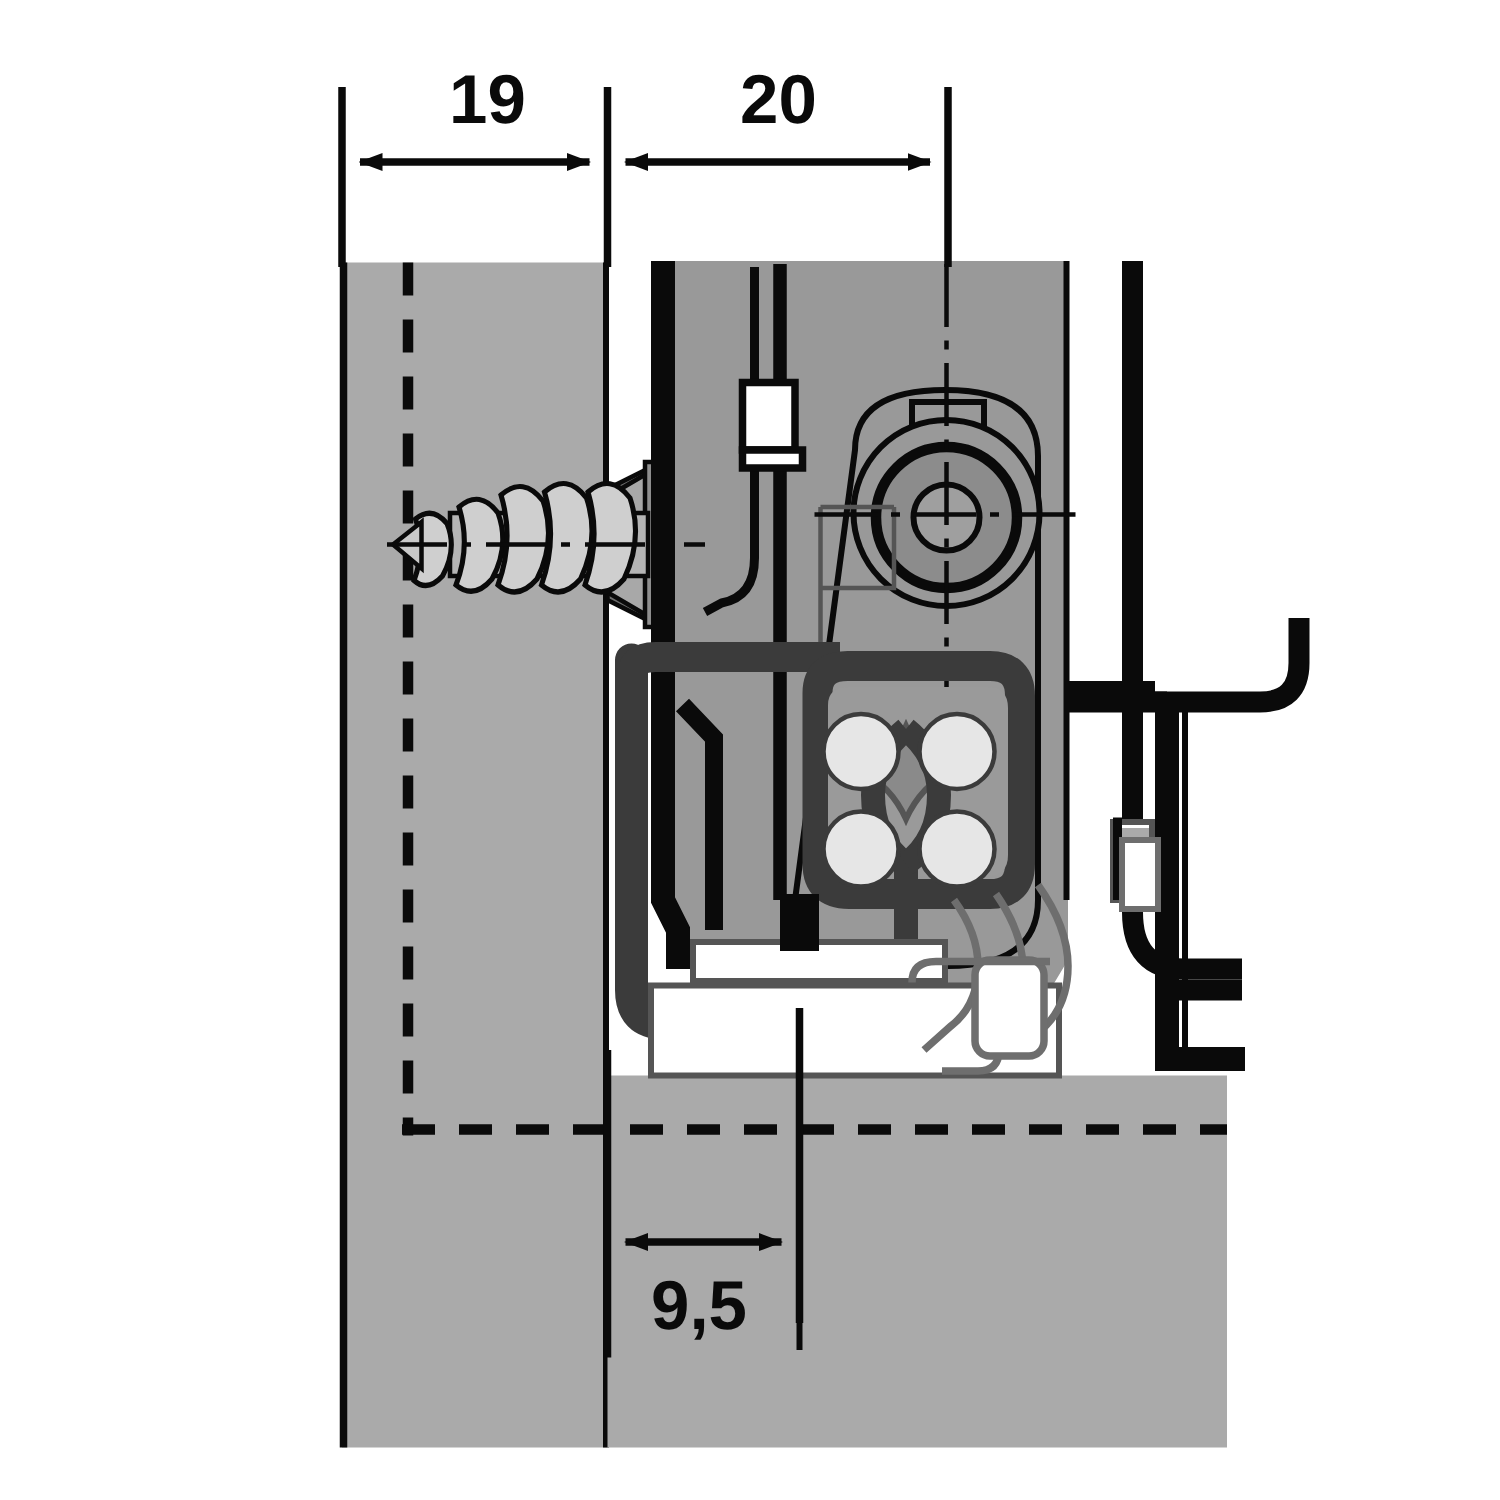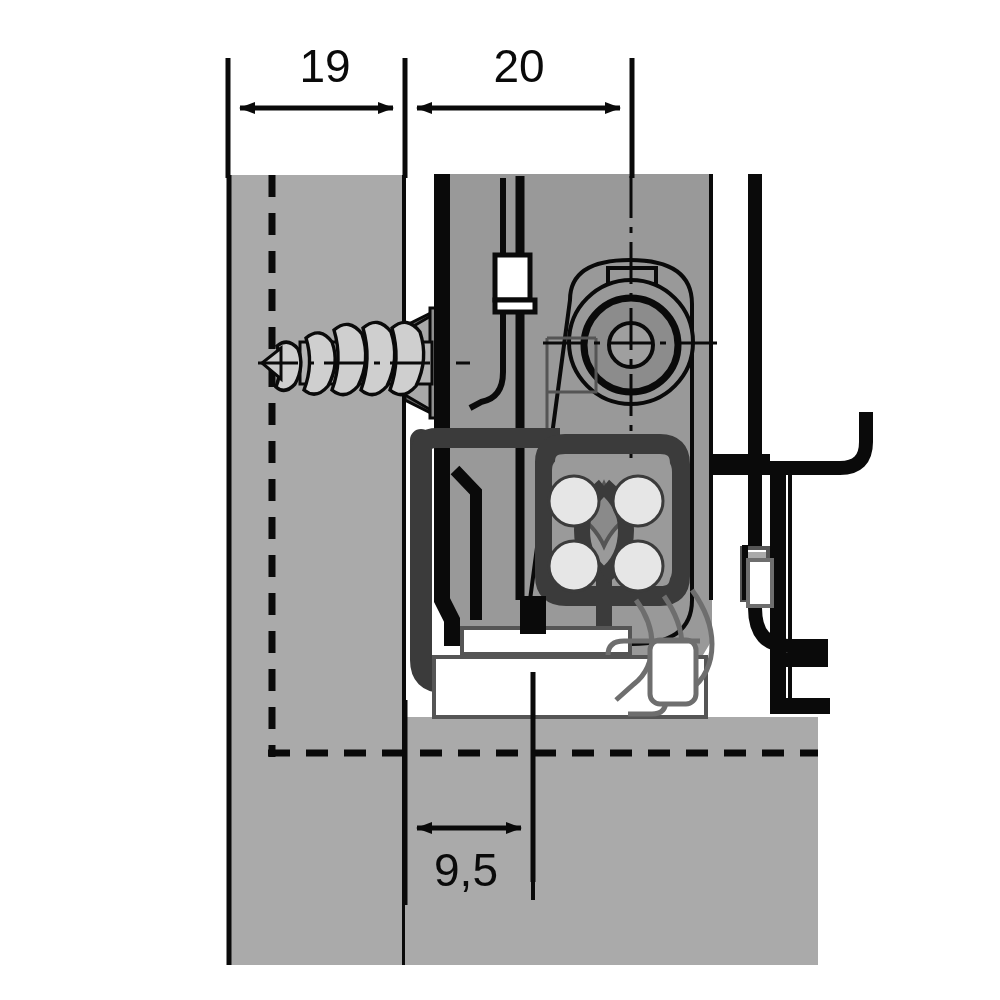--- a/index.html
+++ b/index.html
@@ -6,7 +6,7 @@
   html,body{margin:0;padding:0;background:#ffffff;}
   body{width:1000px;height:1000px;overflow:hidden;
        font-family:"Liberation Sans","DejaVu Sans",sans-serif;}
-  #stage{position:relative;width:1000px;height:1000px;background:#fff;}
+  #stage{position:relative;width:1000px;height:1000px;background:#fff;font-weight:bold;}
   #dwg{position:absolute;left:0;top:0;width:1000px;height:1000px;}
   .dimtext{font-family:"Liberation Sans","DejaVu Sans",sans-serif;
            font-size:46px;fill:#0a0a0a;text-anchor:middle;}

